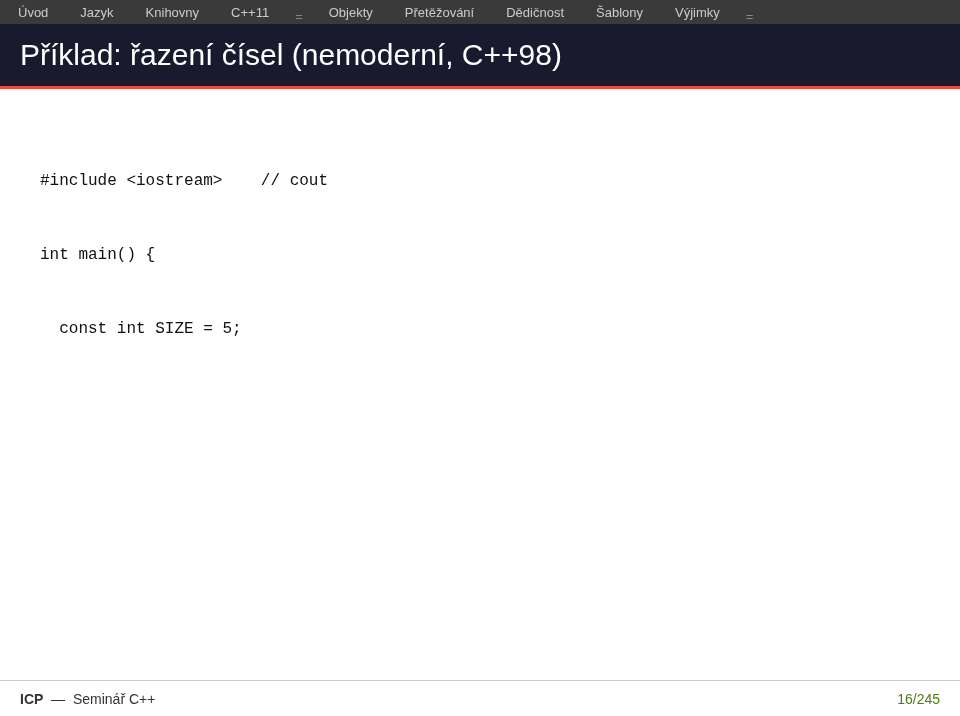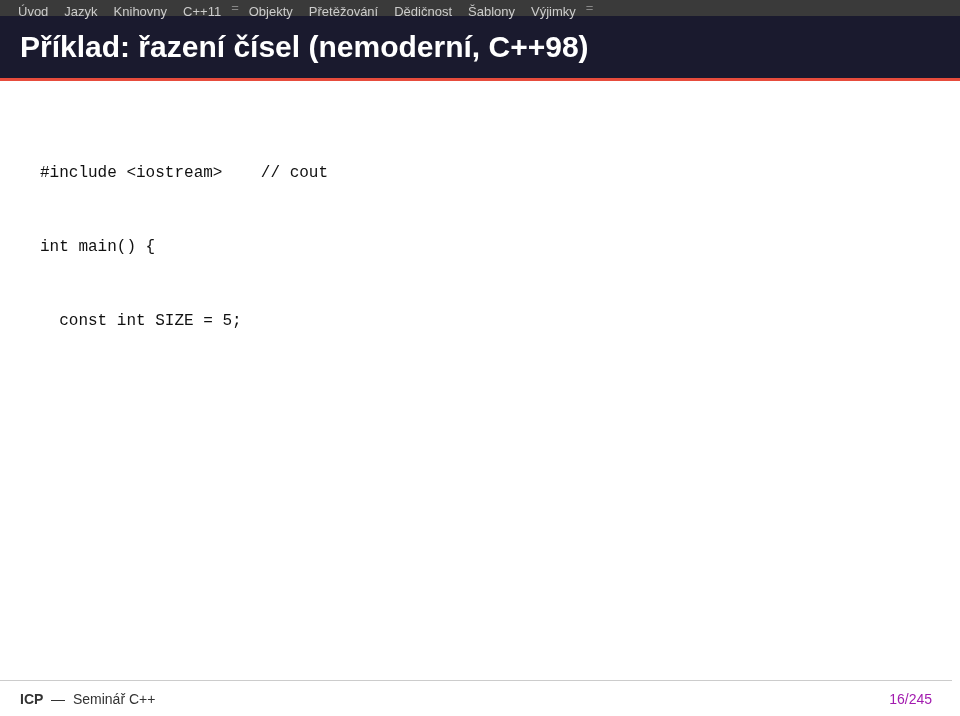--- a/index.html
+++ b/index.html
@@ -20,11 +20,11 @@
     
     .navbar {
       background: #3a3a3a;
-      height: 16px;
+      height: 24px;
       display: flex;
-      align-items: flex-start;
+      align-items: flex-end;
       padding: 0 10px;
-      gap: 0;
+      gap: 16px;
     }
 
     .nav-item {

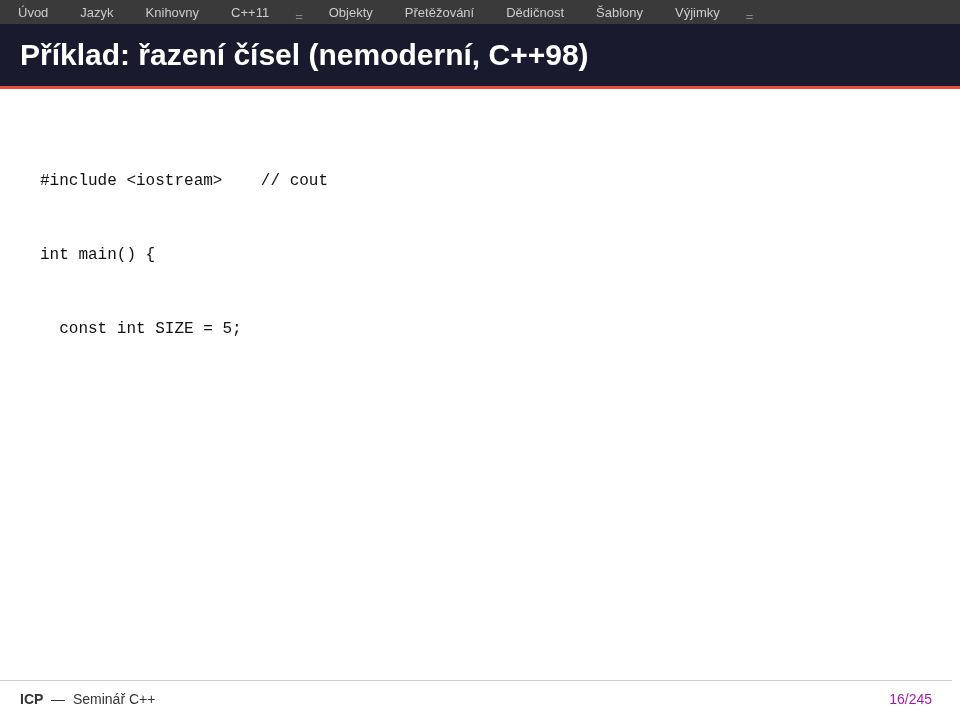--- a/index.html
+++ b/index.html
@@ -51,7 +51,7 @@
     .titlebar h1 {
       color: #ffffff;
       font-size: 30px;
-      font-weight: bold;
+      font-weight: normal;
       font-family: Arial, sans-serif;
     }
 

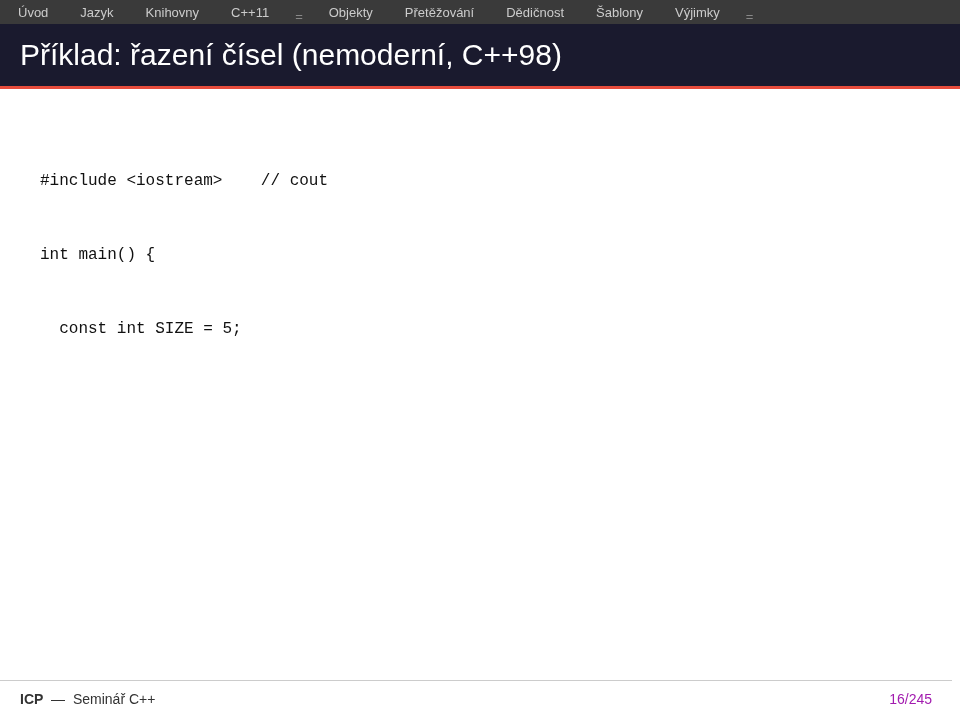--- a/index.html
+++ b/index.html
@@ -80,7 +80,7 @@
       position: absolute;
       bottom: 0;
       left: 0;
-      right: 8px;
+      right: 0;
       height: 36px;
       background: #ffffff;
       border-top: 1px solid #cccccc;

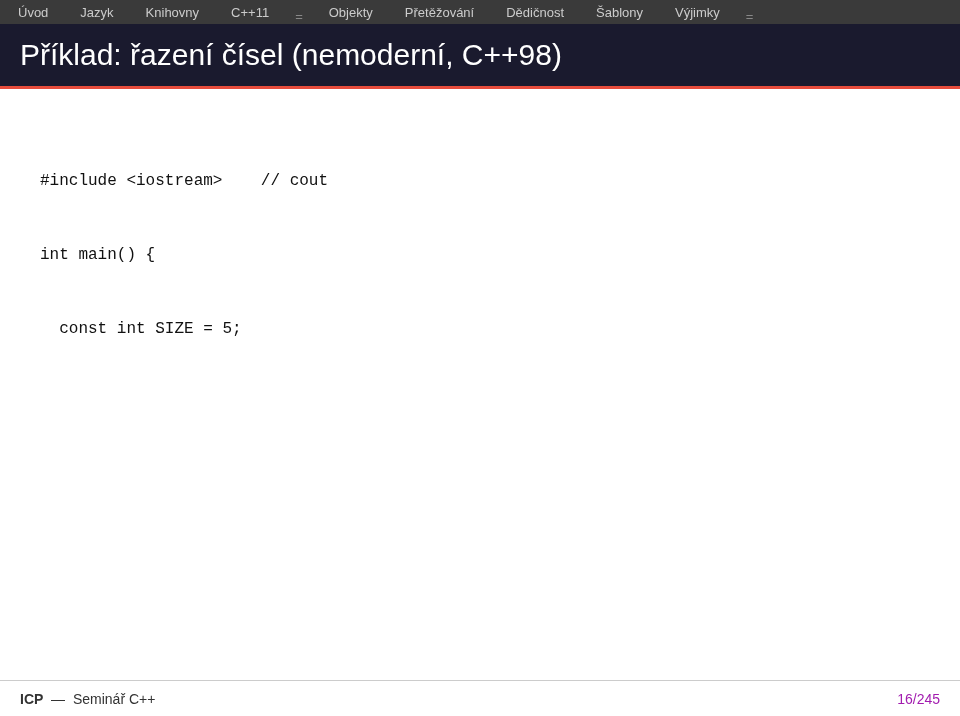--- a/index.html
+++ b/index.html
@@ -101,7 +101,7 @@
 
     .footer-right {
       font-size: 14px;
-      color: #a21caf;
+      color: #4d7c0f;
     }
   </style>
 </head>

